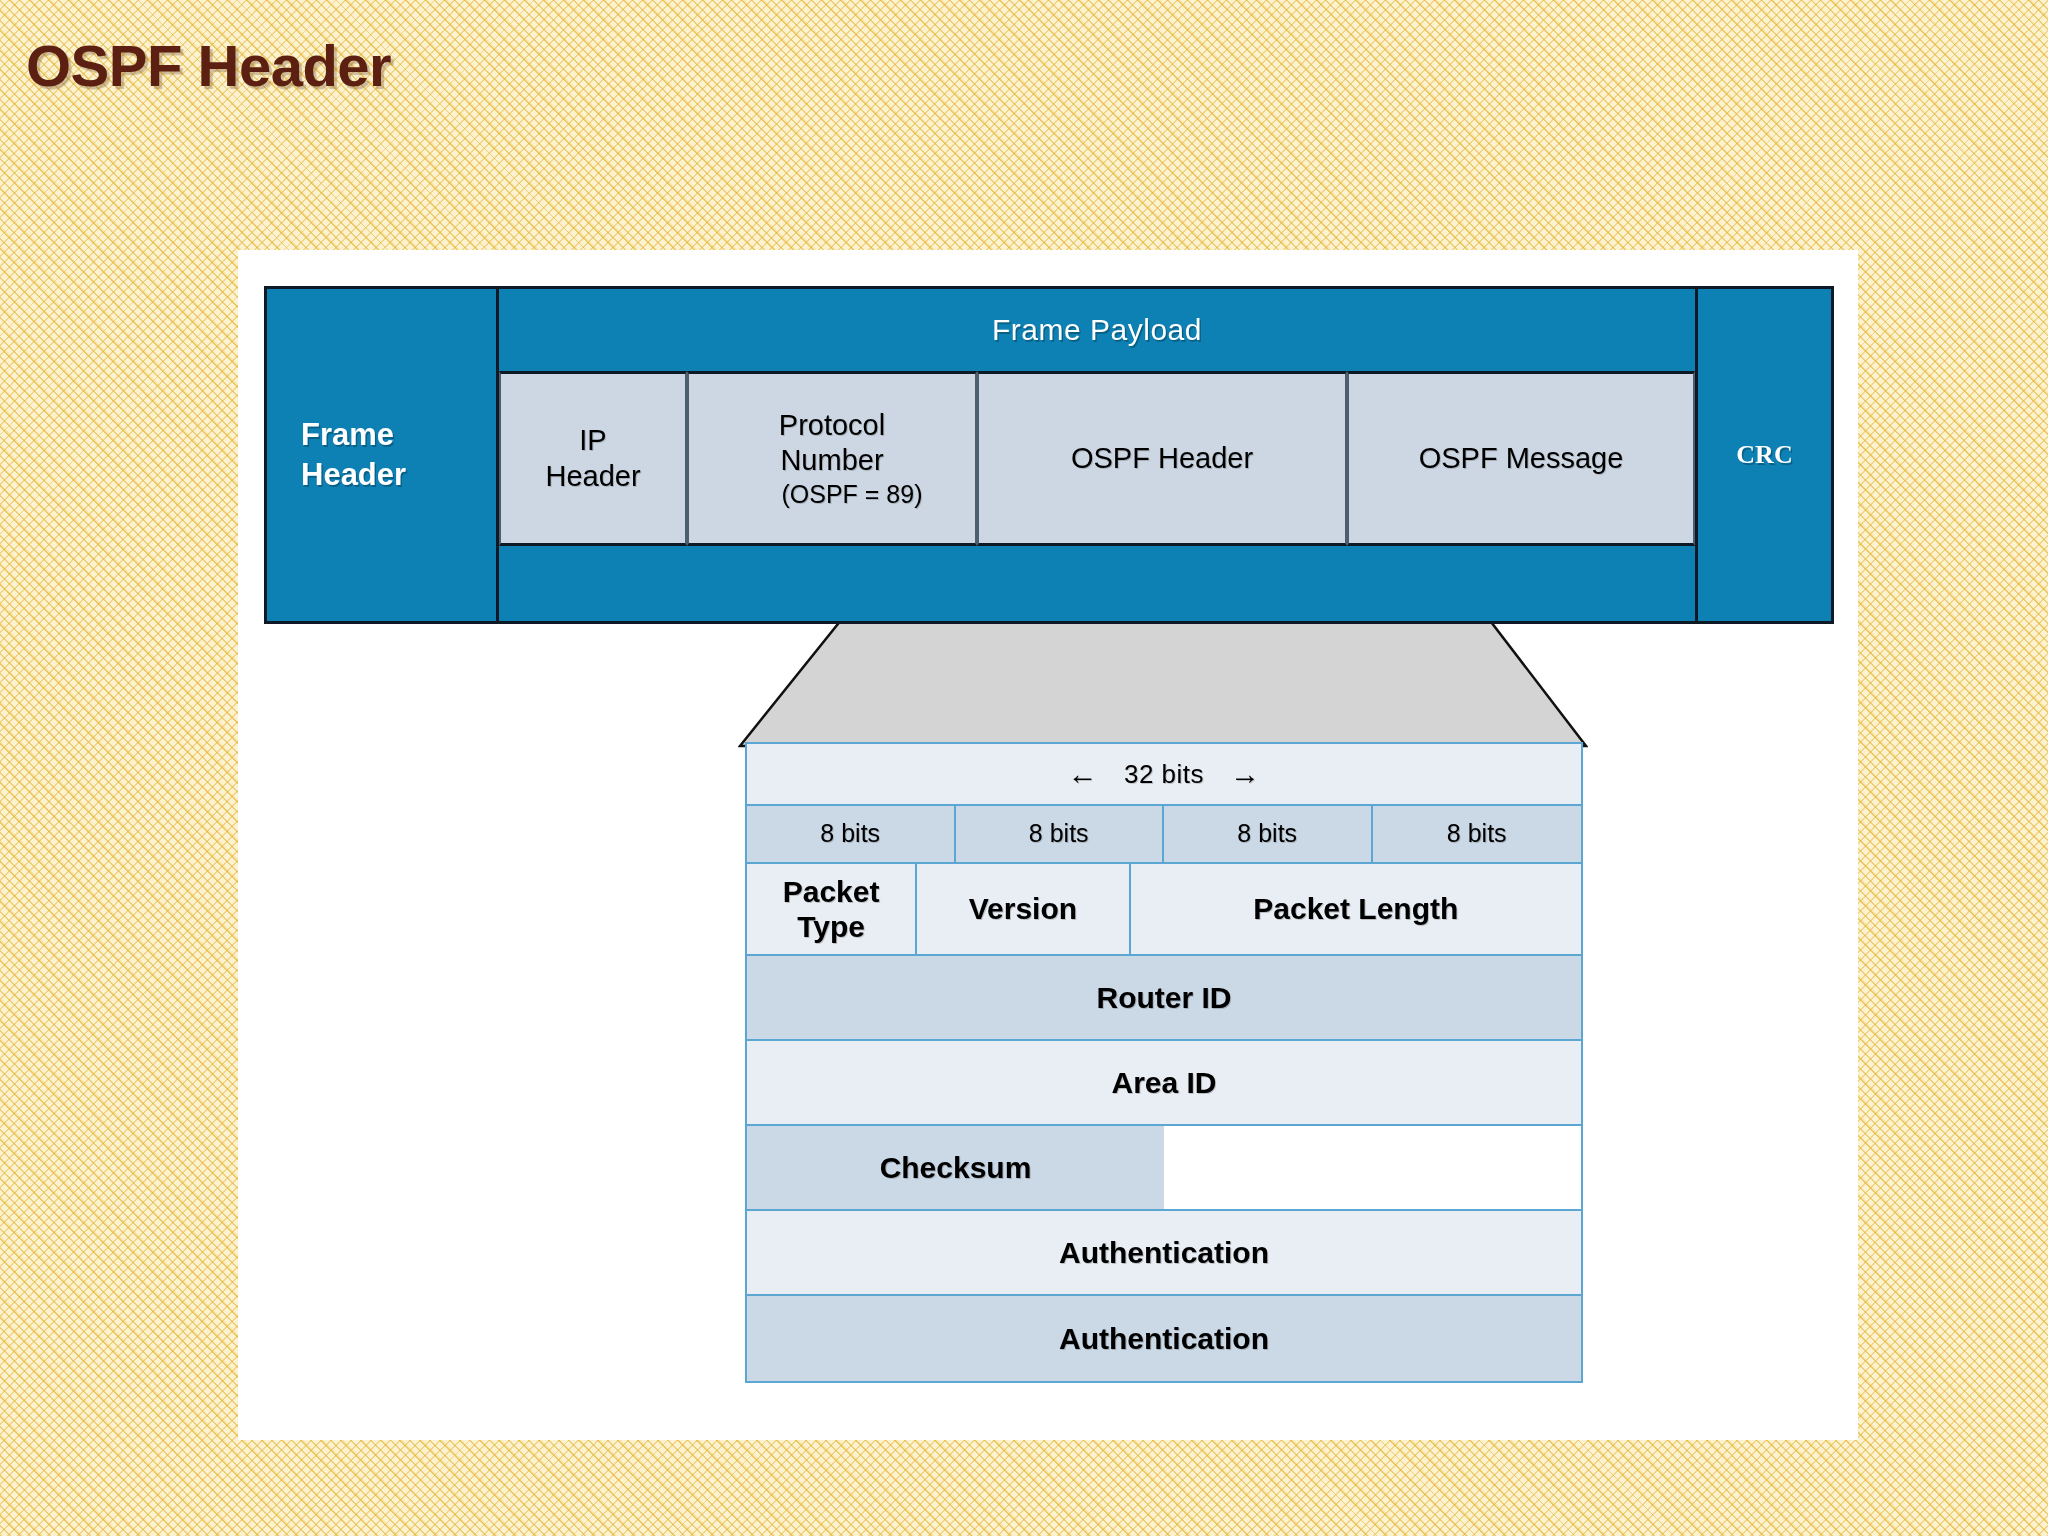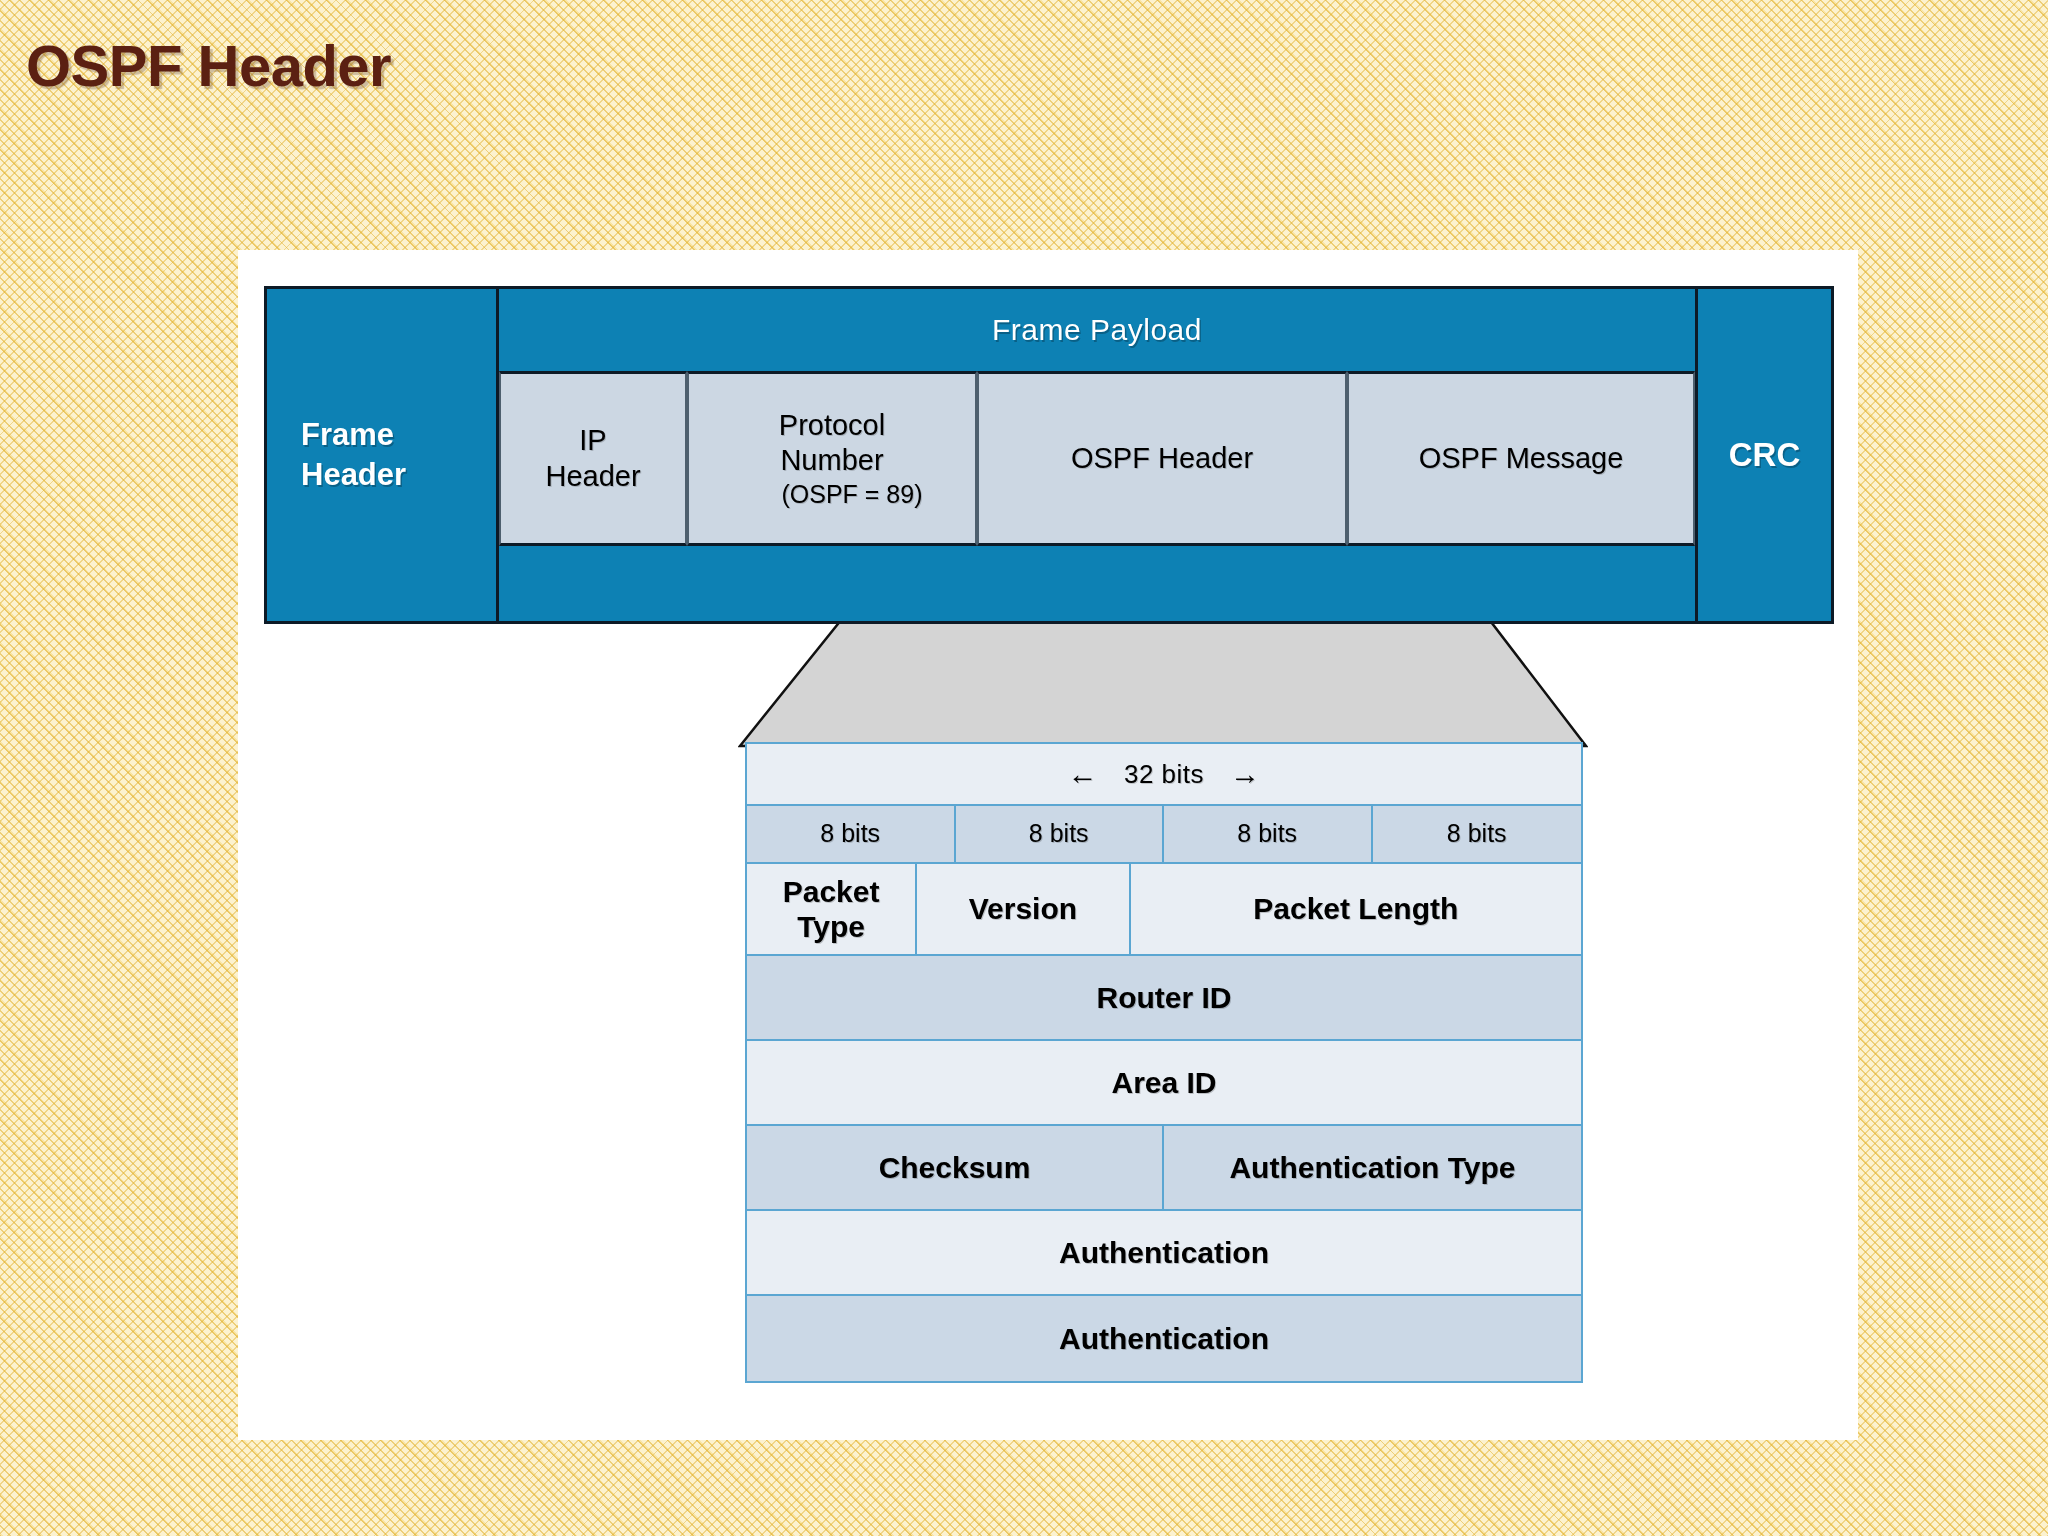--- a/index.html
+++ b/index.html
@@ -146,9 +146,10 @@
     border: 3px solid #0d1a26;
     display: flex; align-items: center; justify-content: center;
     color: #ffffff;
-    font-size: 33px;
+    font-size: 26px;
     font-weight: bold;
     text-shadow: 1.5px 1.5px 0 rgba(0,0,0,0.25);
+    font-family: Liberation Serif, serif;
   }
 
   

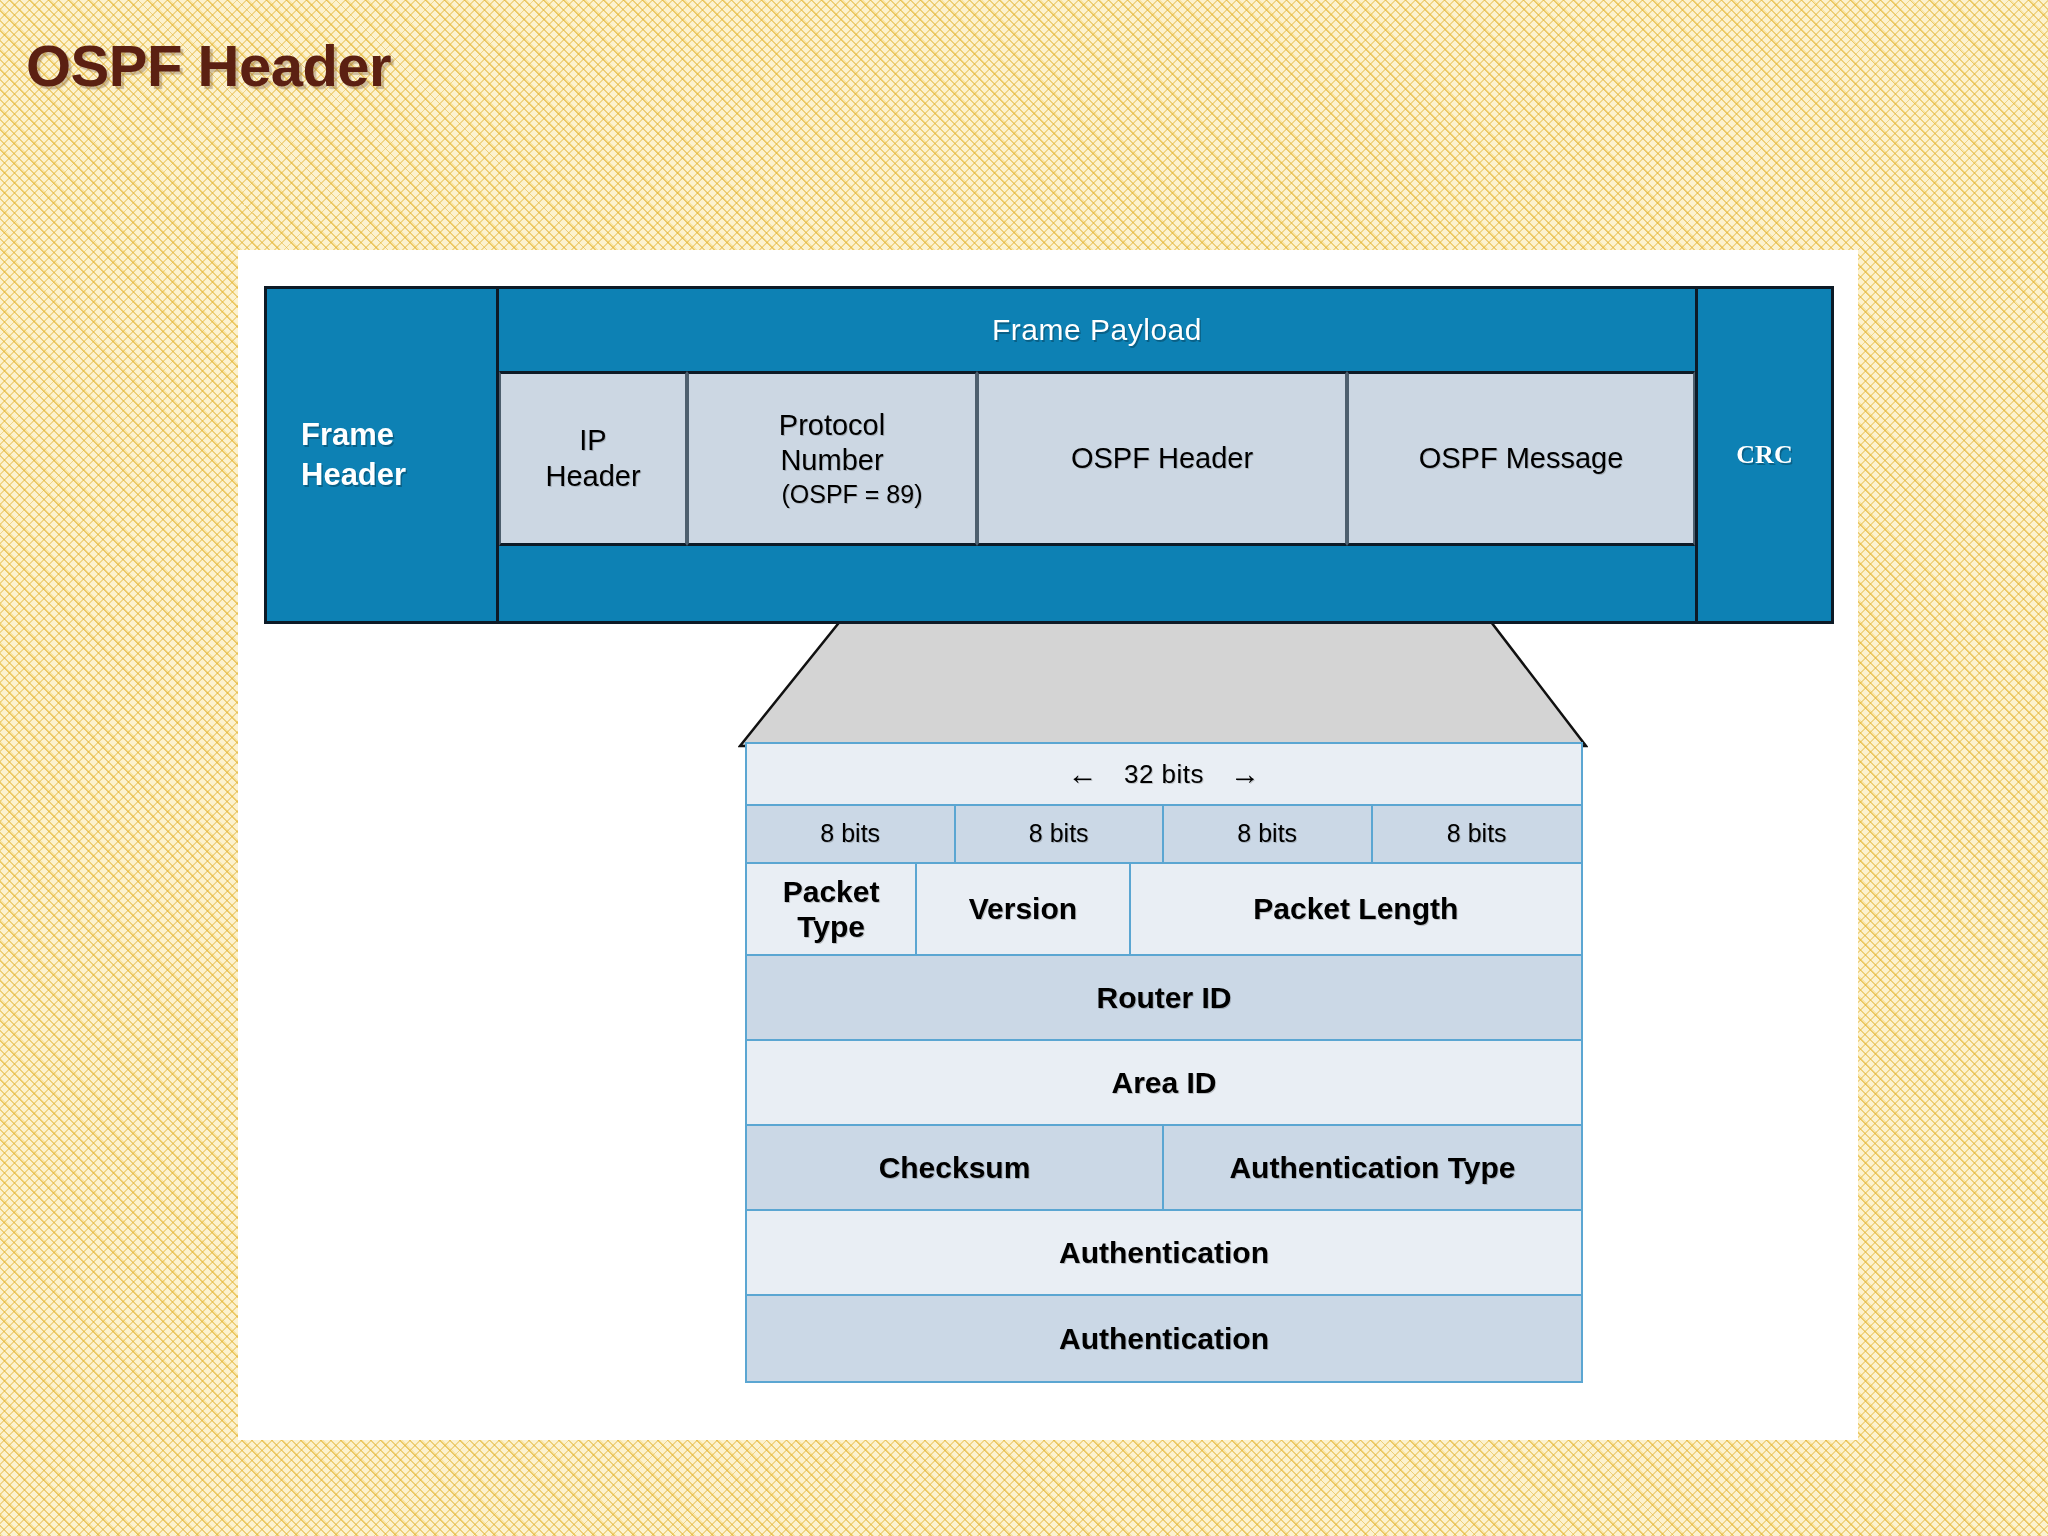--- a/index.html
+++ b/index.html
@@ -318,7 +318,6 @@
 
   <div class="ospf-row row-med">
     <div class="ospf-cell c50 shade-dark">Checksum</div>
-    <div class="ospf-cell c50 shade-dark">Authentication Type</div>
   </div>
 
   <div class="ospf-row row-med">

